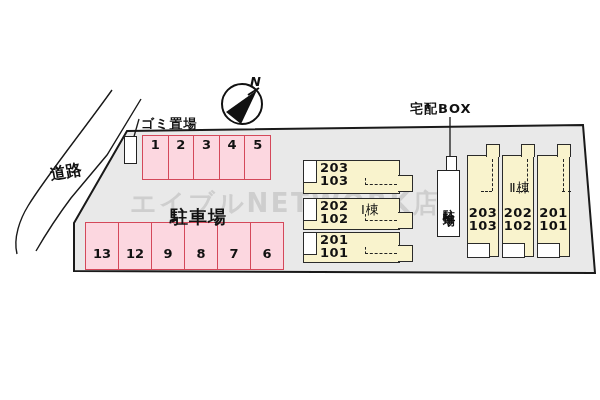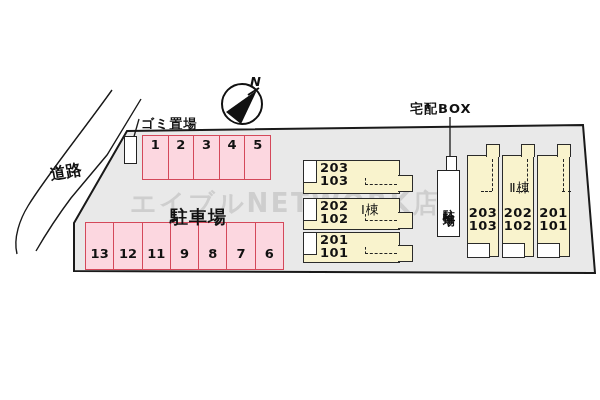--- a/index.html
+++ b/index.html
@@ -94,7 +94,6 @@
   <div class="prow" id="row-bottom">
     <div class="cell">13</div>
     <div class="cell">12</div>
-    <div class="cell">11</div>
     <div class="cell">9</div>
     <div class="cell">8</div>
     <div class="cell">7</div>

